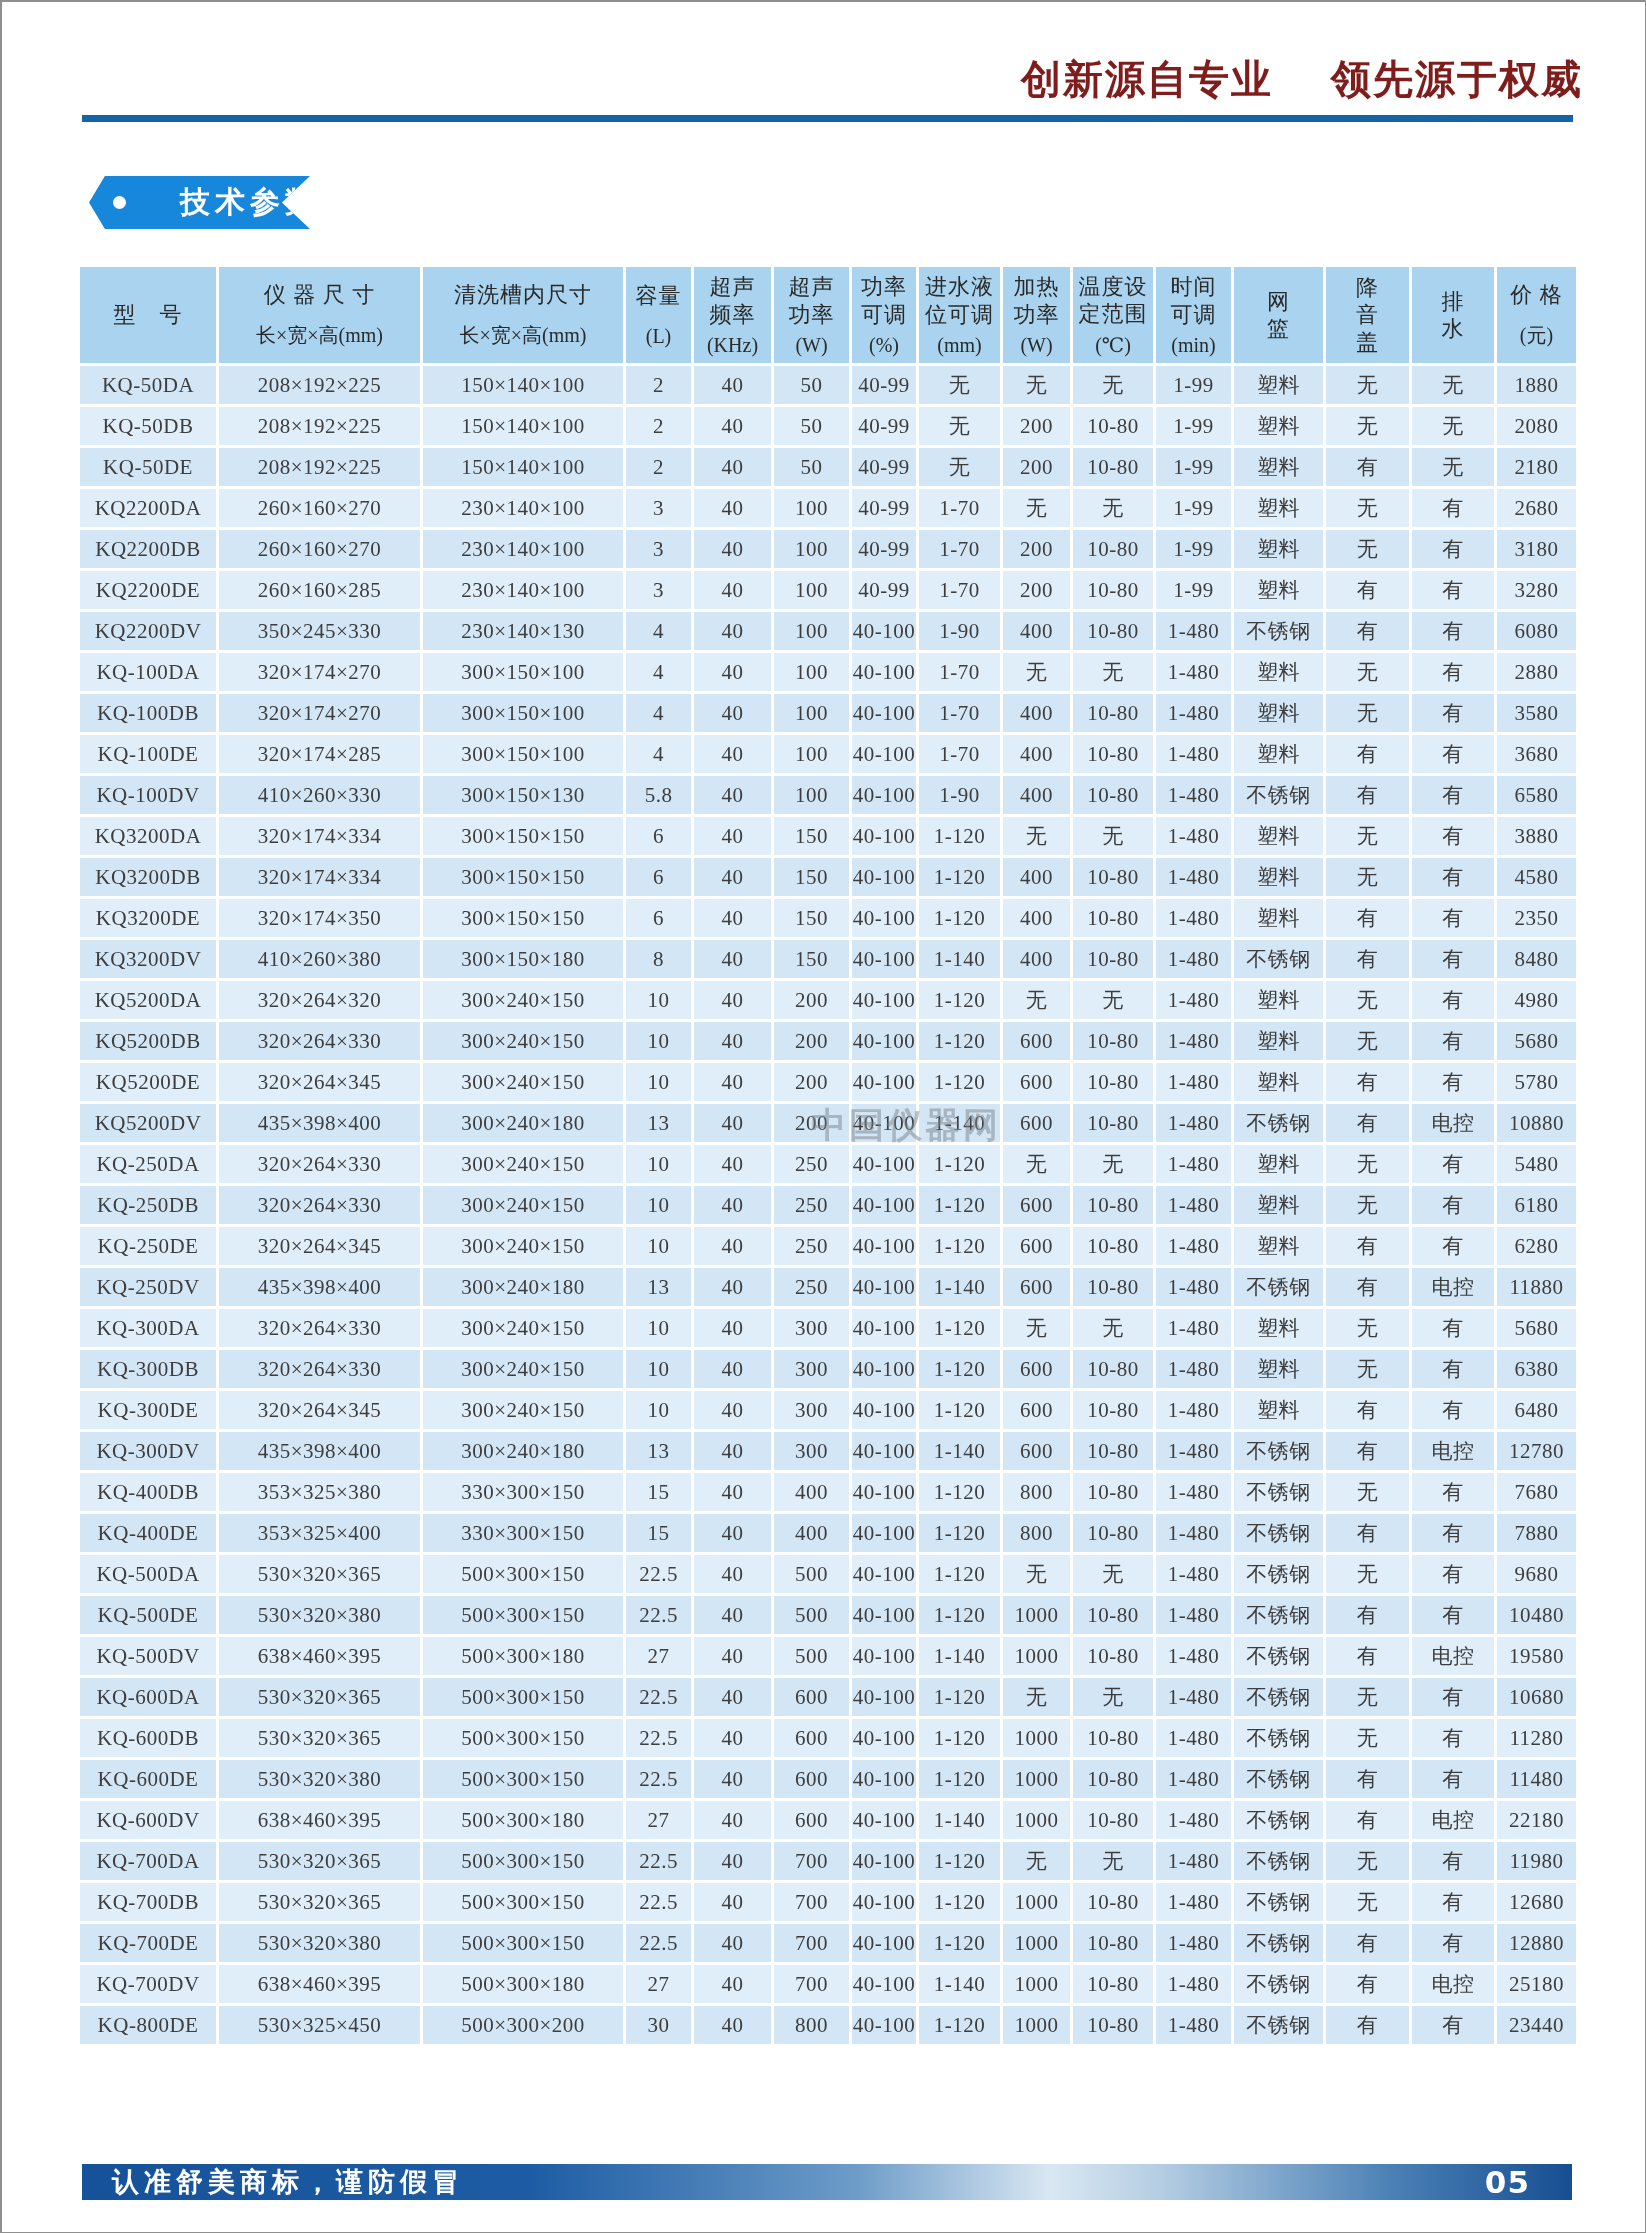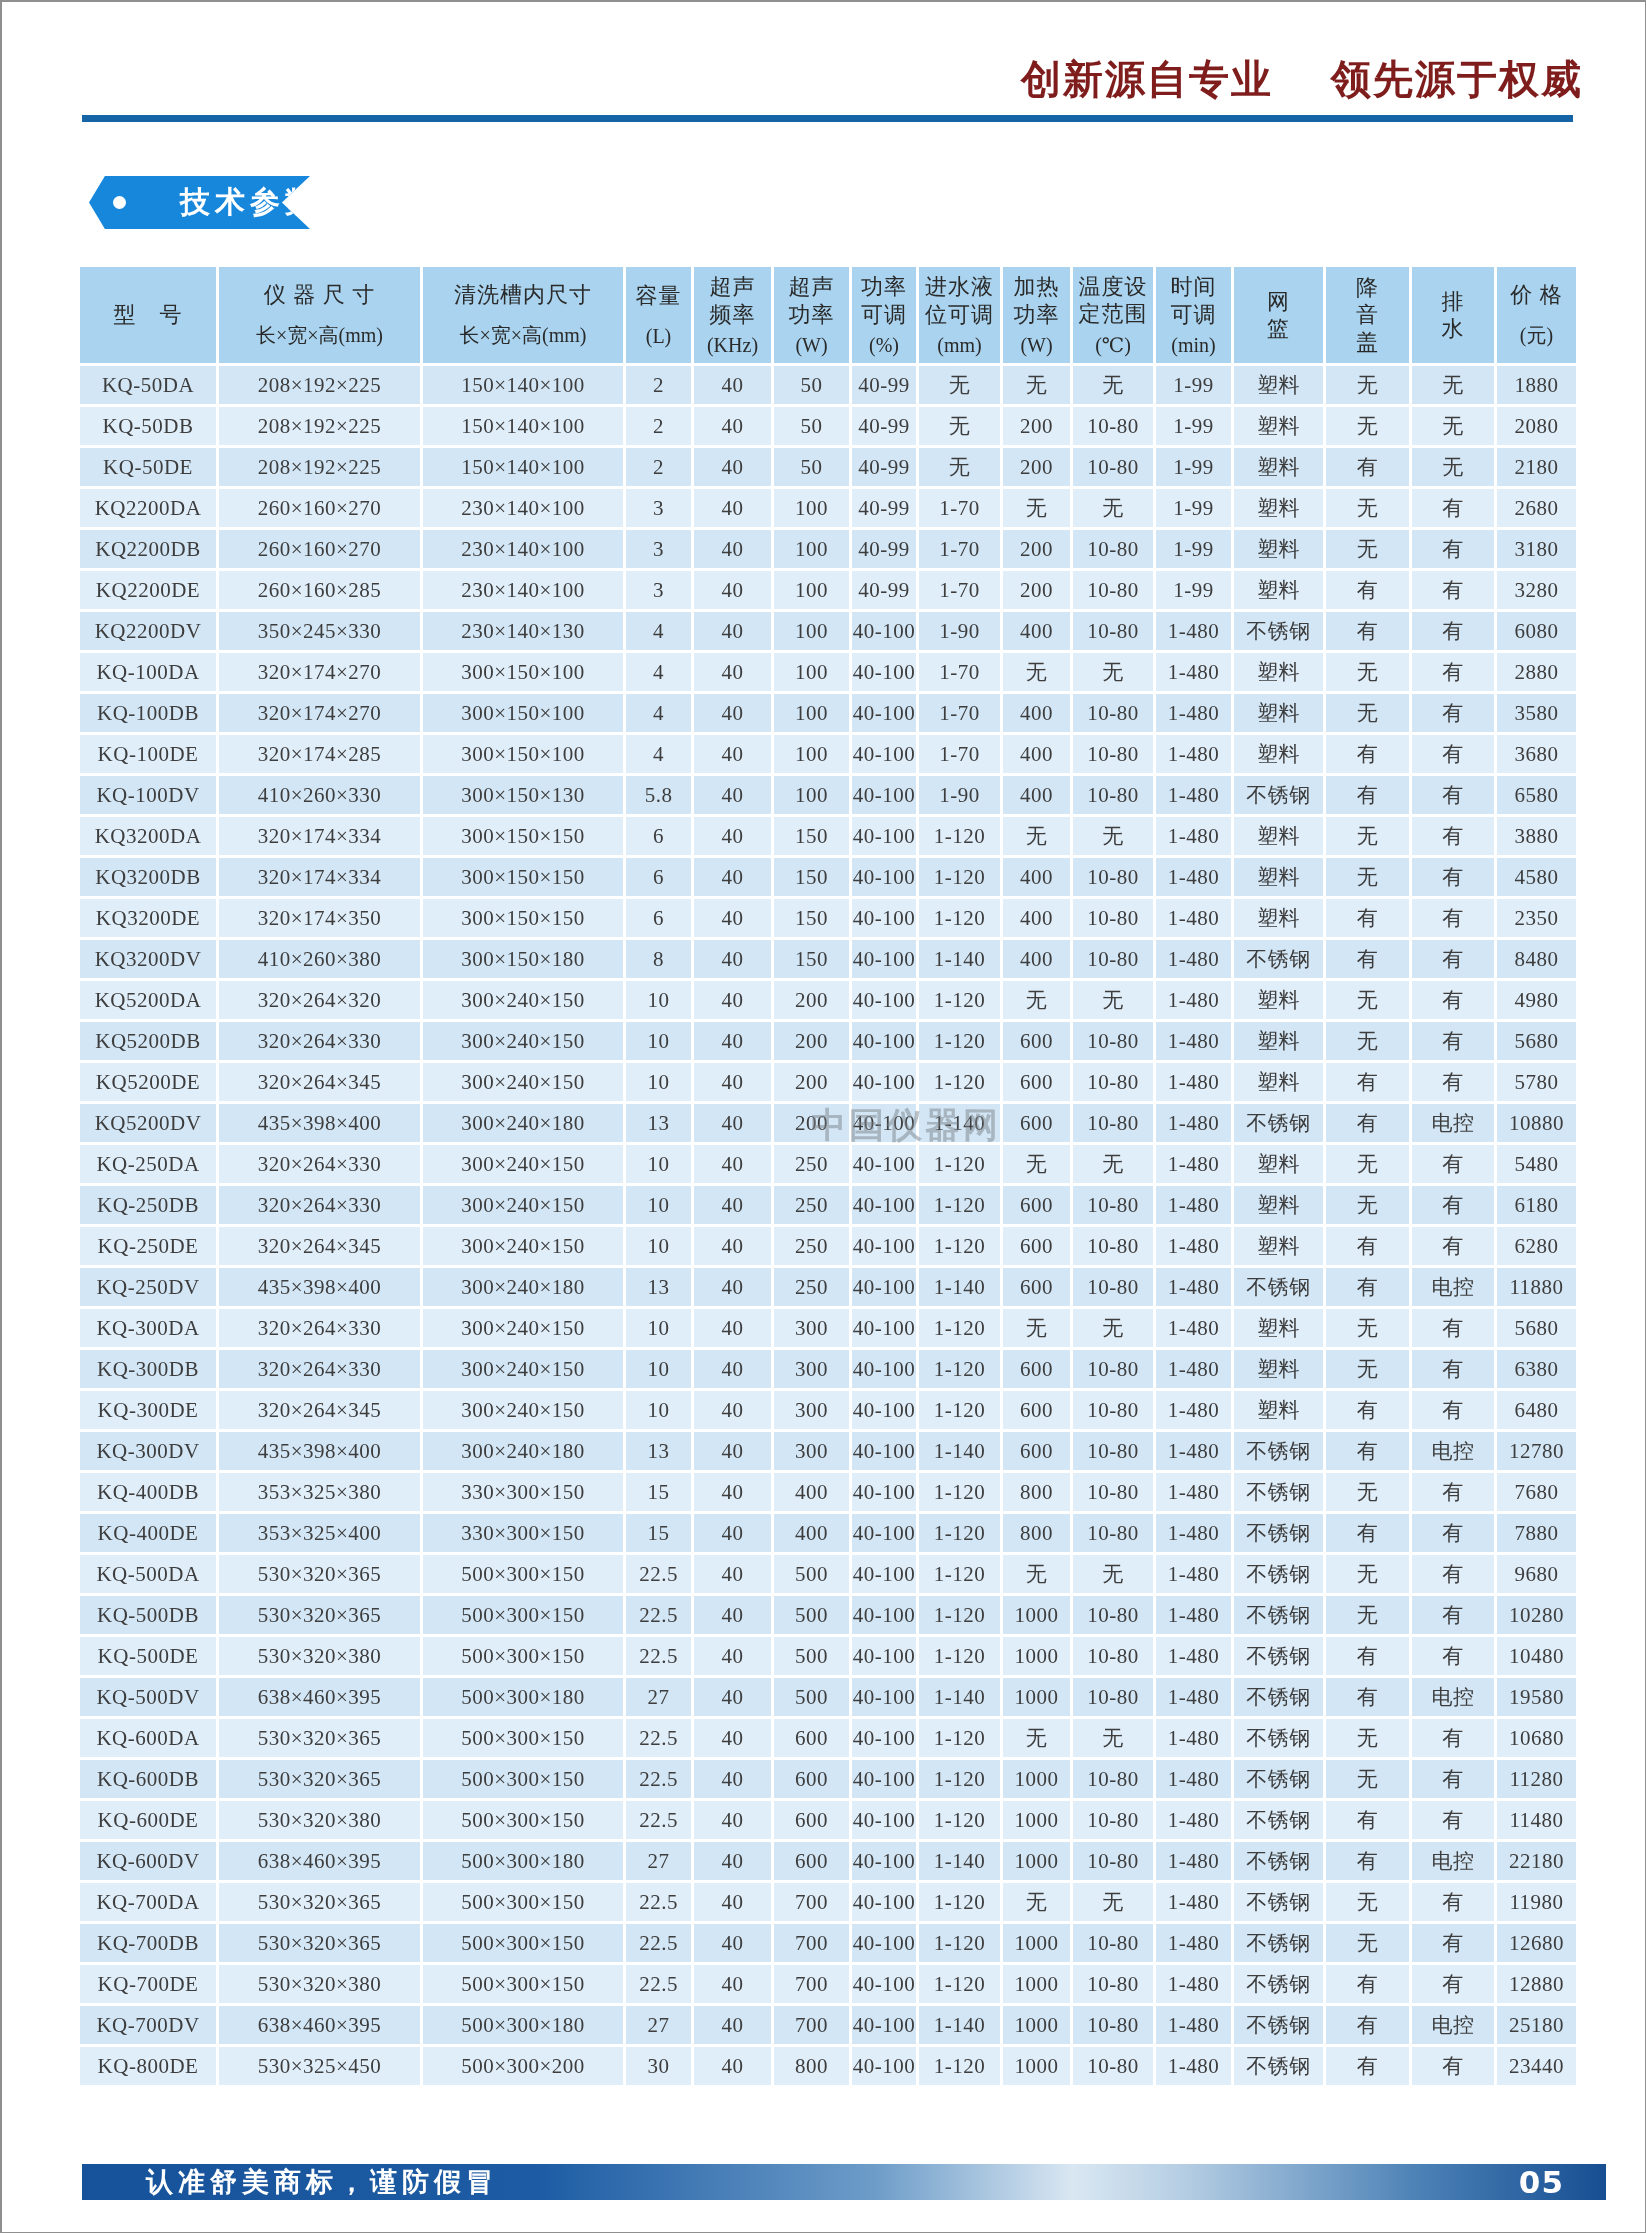--- a/index.html
+++ b/index.html
@@ -708,23 +708,6 @@
           <td>9680</td>
         </tr>
         <tr>
-          <td>KQ-500DB</td>
-          <td>530×320×365</td>
-          <td>500×300×150</td>
-          <td>22.5</td>
-          <td>40</td>
-          <td>500</td>
-          <td>40-100</td>
-          <td>1-120</td>
-          <td>1000</td>
-          <td>10-80</td>
-          <td>1-480</td>
-          <td>不锈钢</td>
-          <td>无</td>
-          <td>有</td>
-          <td>10280</td>
-        </tr>
-        <tr>
           <td>KQ-500DE</td>
           <td>530×320×380</td>
           <td>500×300×150</td>

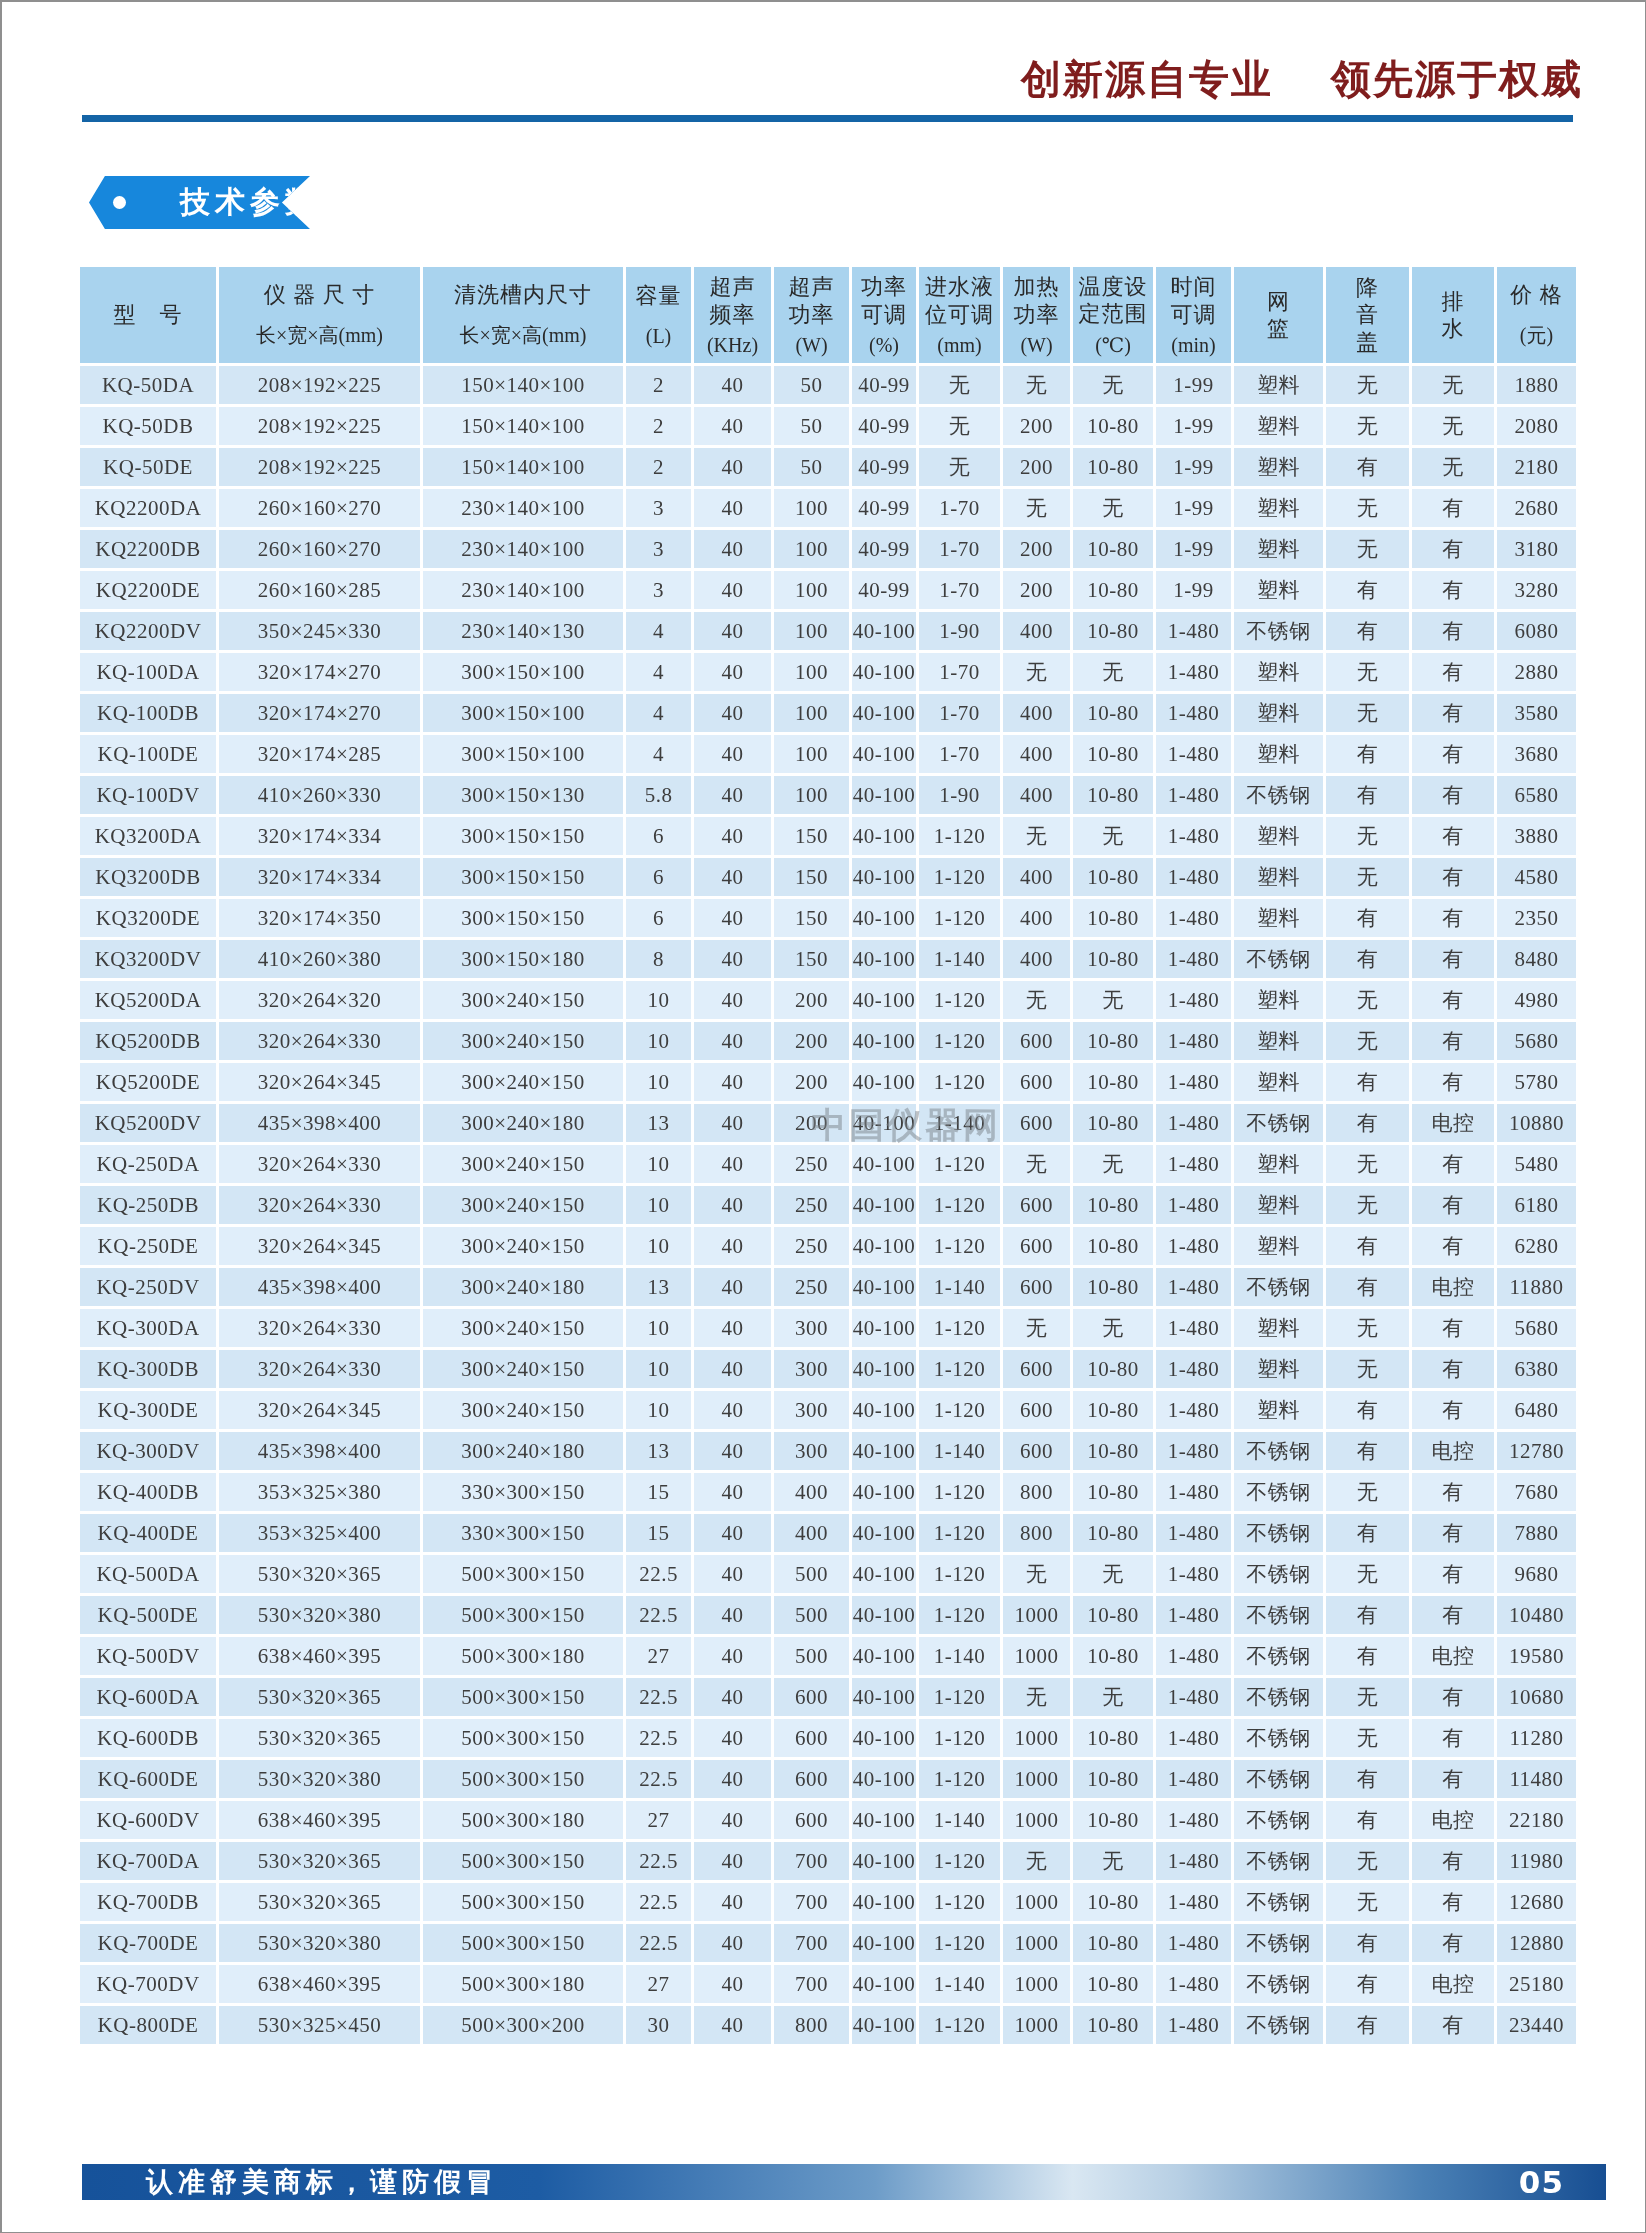--- a/index.html
+++ b/index.html
@@ -55,7 +55,7 @@
     position:absolute;left:80px;top:2162px;width:1490px;height:36px;
     background:linear-gradient(90deg,#16529a 0%,#1d5ca4 30%,#6d9cc8 52%,#d9e7f2 65%,#b7cfe4 72%,#4a80b5 88%,#174e92 100%);
     display:flex;align-items:center;
-    font-family:"DejaVu Sans","Liberation Sans",sans-serif;color:#ffffff;padding-left:34px;
+    font-family:"DejaVu Sans","Liberation Sans",sans-serif;color:#ffffff;
   }
   .footer-text{font-weight:bold;font-size:27px;letter-spacing:5px;margin-left:30px;white-space:nowrap;}
   .page-num{position:absolute;right:42px;top:0;line-height:36px;font-weight:bold;font-size:31px;letter-spacing:1px;}

